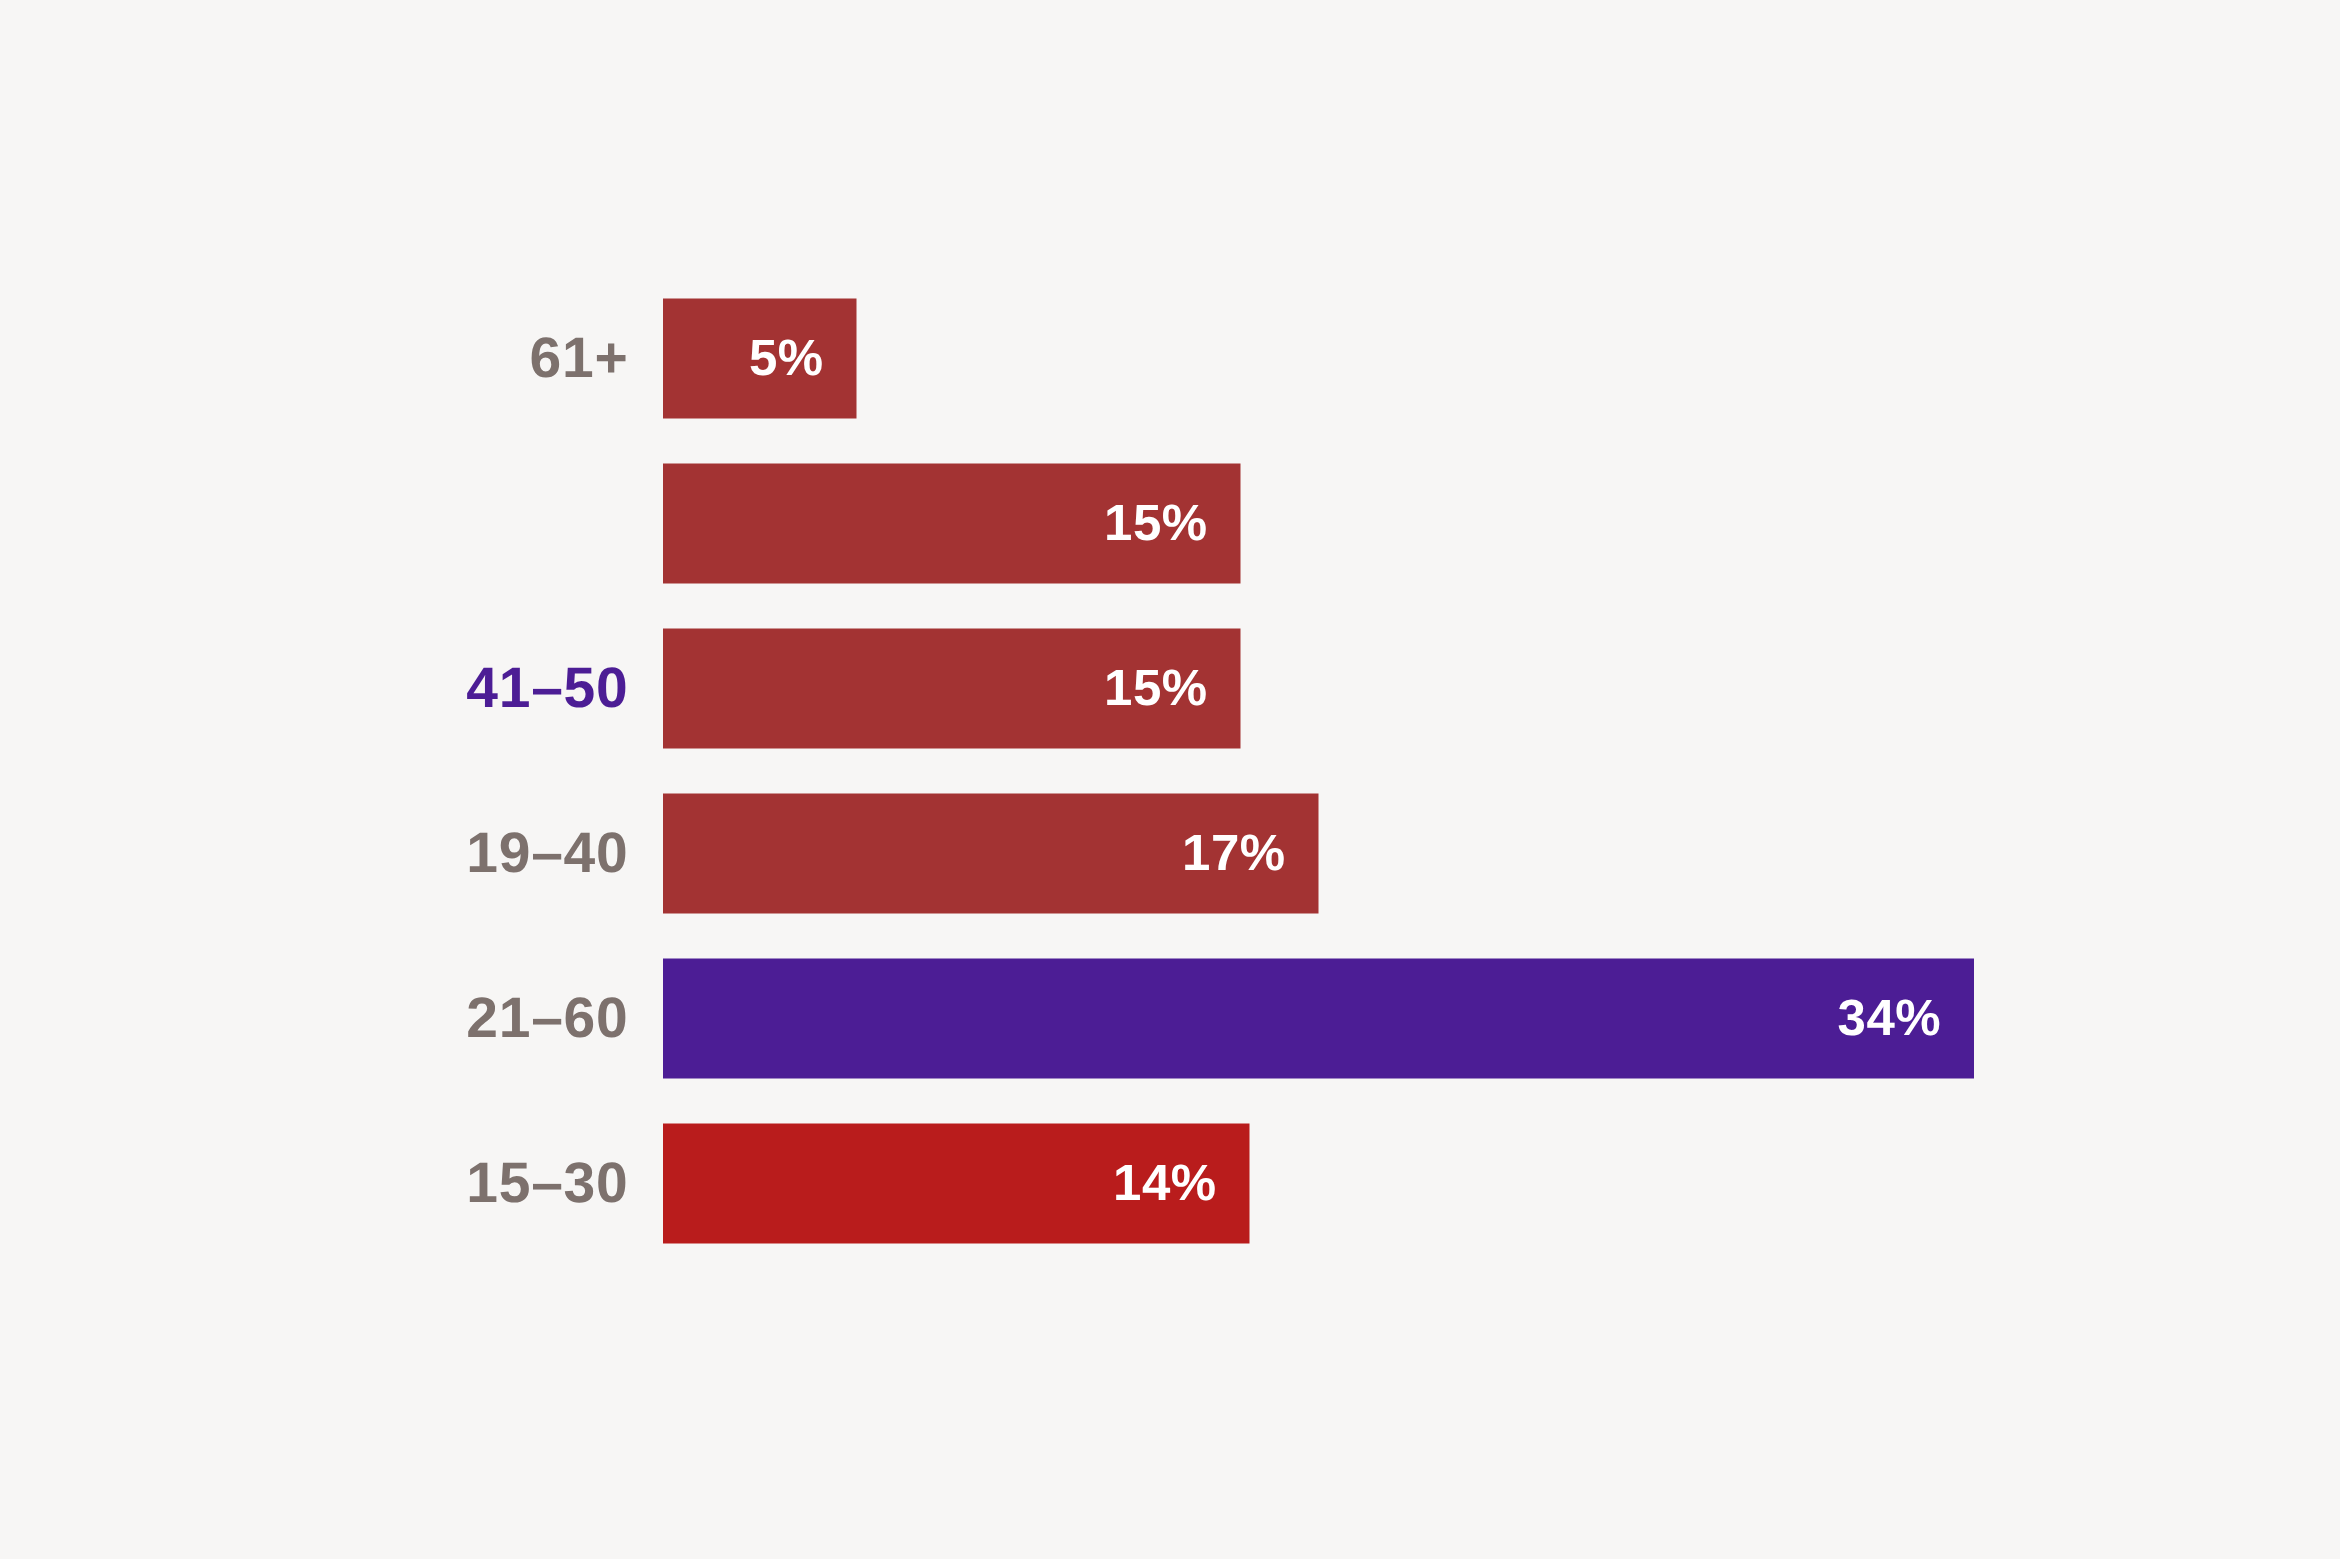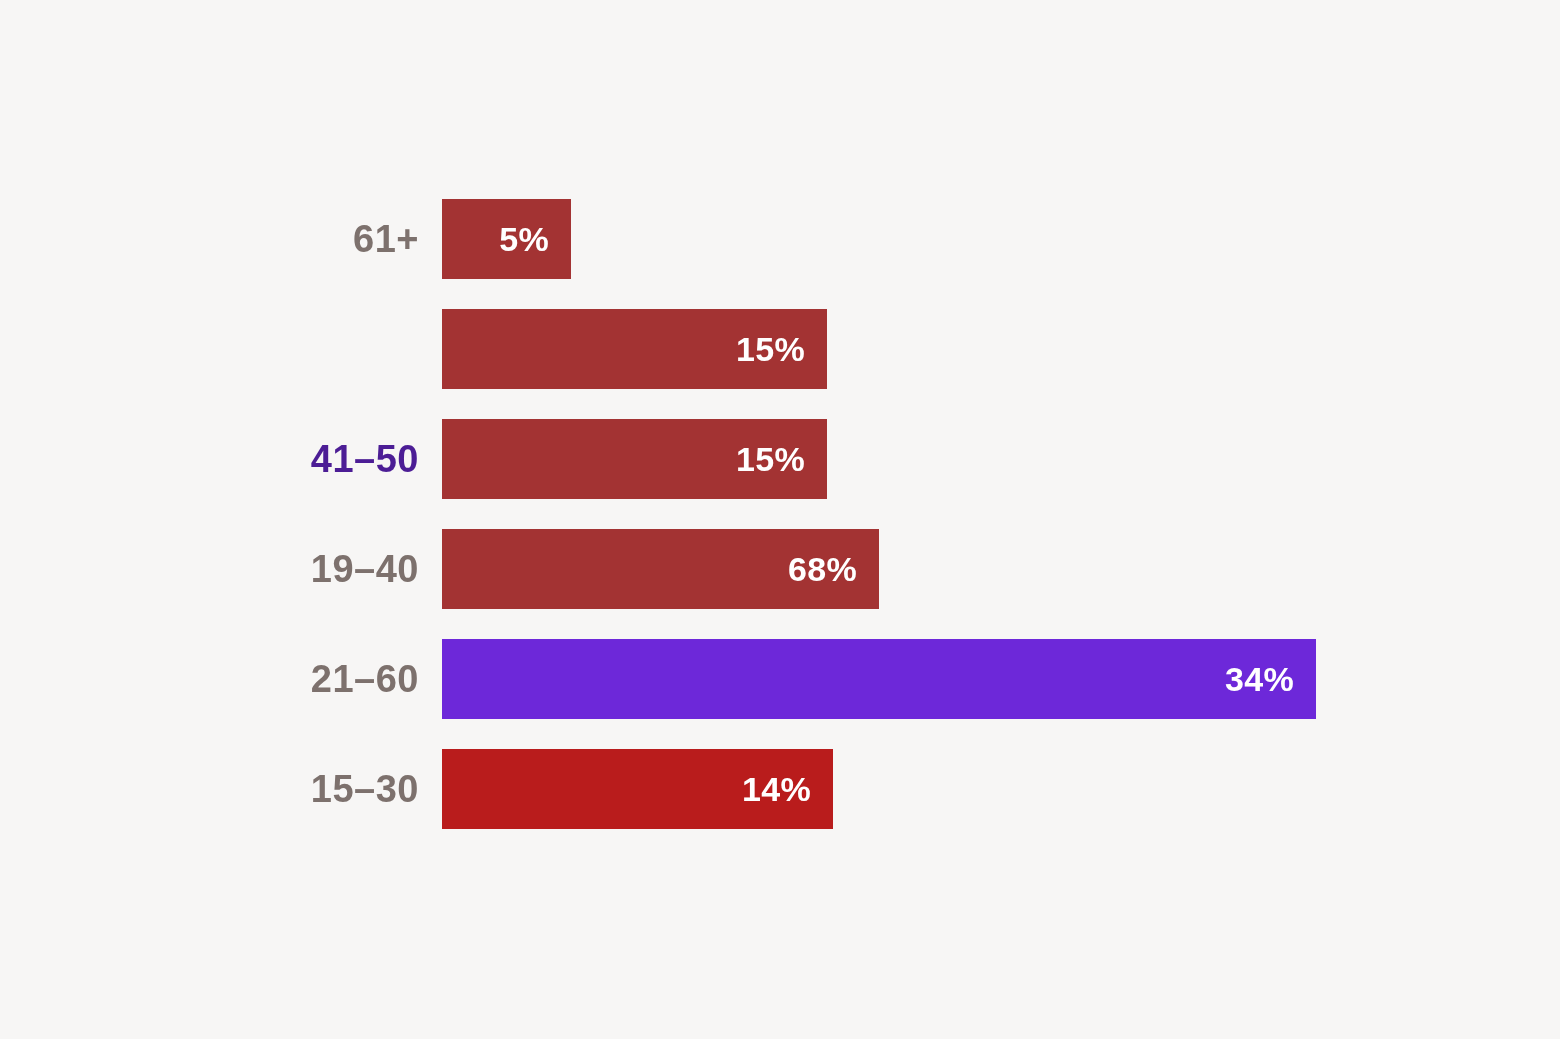--- a/index.html
+++ b/index.html
@@ -120,7 +120,7 @@
       <div class="category-label" style="color: rgb(125, 113, 109);">19–40</div>
       <div class="bar-track">
         <div class="bar" style="width: 437px; background: rgb(163, 51, 51);">
-          <span class="bar-value" style="color: rgb(255, 255, 255);">68%</span>
+          <span class="bar-value" style="color: rgb(255, 255, 255);">17%</span>
         </div>
       </div>
     </div>

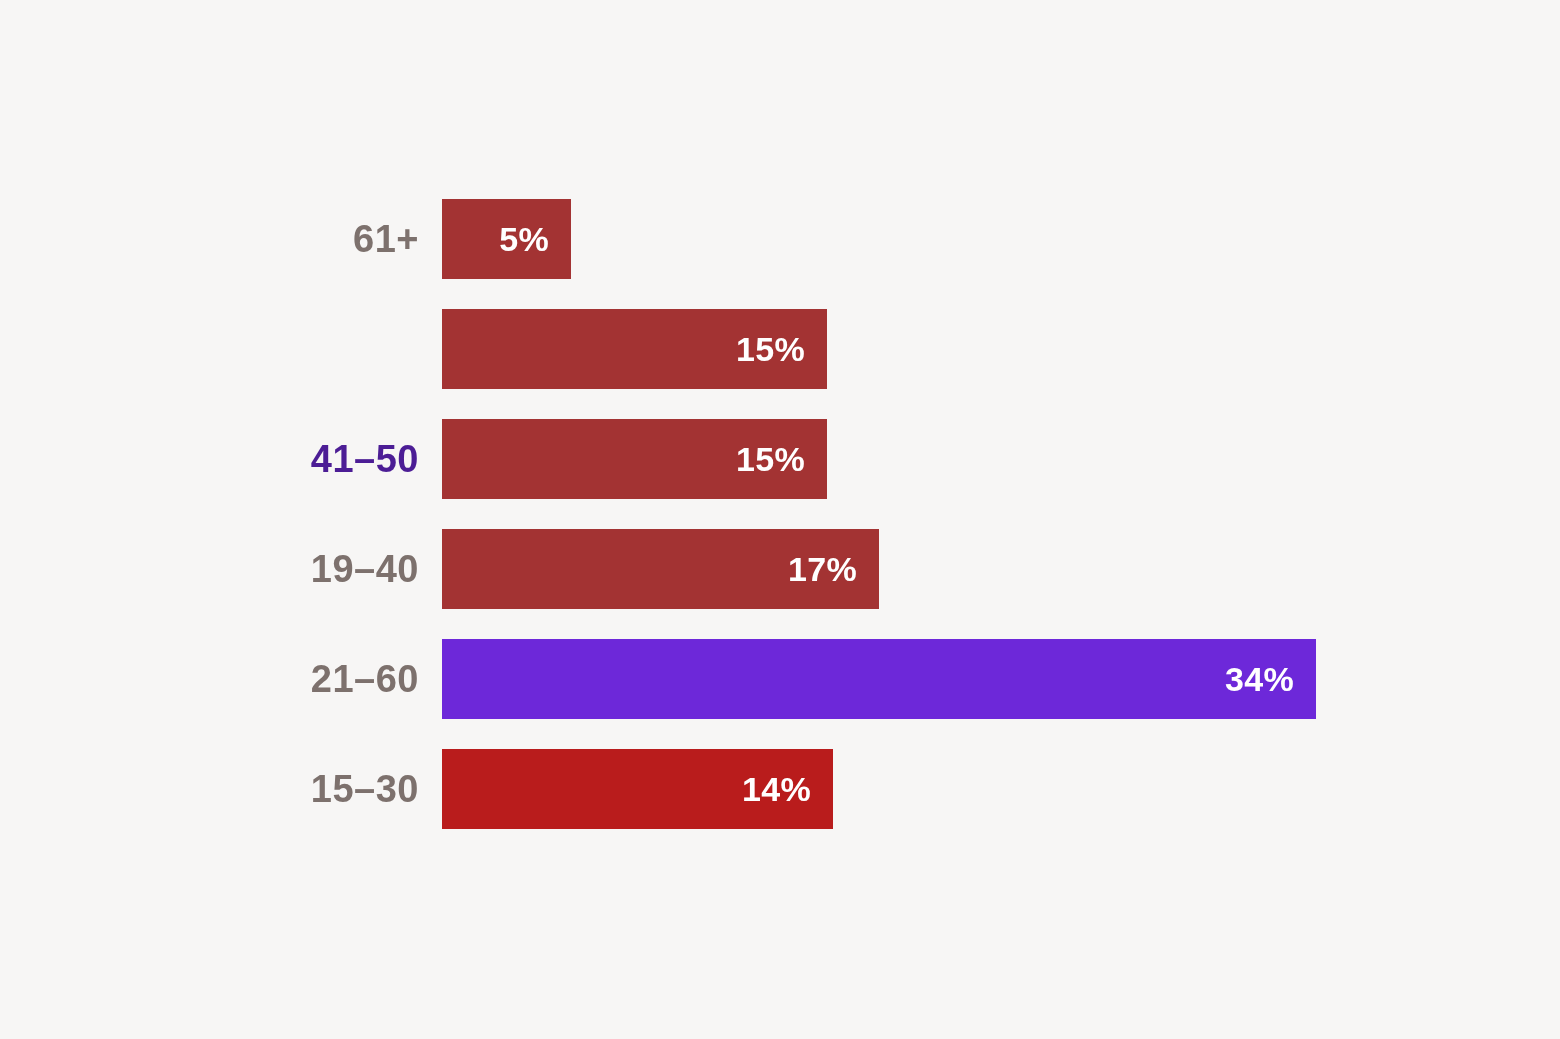--- a/index.html
+++ b/index.html
@@ -128,7 +128,7 @@
     <div class="bar-row">
       <div class="category-label" style="color: rgb(125, 113, 109);">21–60</div>
       <div class="bar-track">
-        <div class="bar" style="width: 874px; background: #6d28d9;">
+        <div class="bar" style="width: 874px; background: #4c1d95;">
           <span class="bar-value" style="color: rgb(255, 255, 255);">34%</span>
         </div>
       </div>

